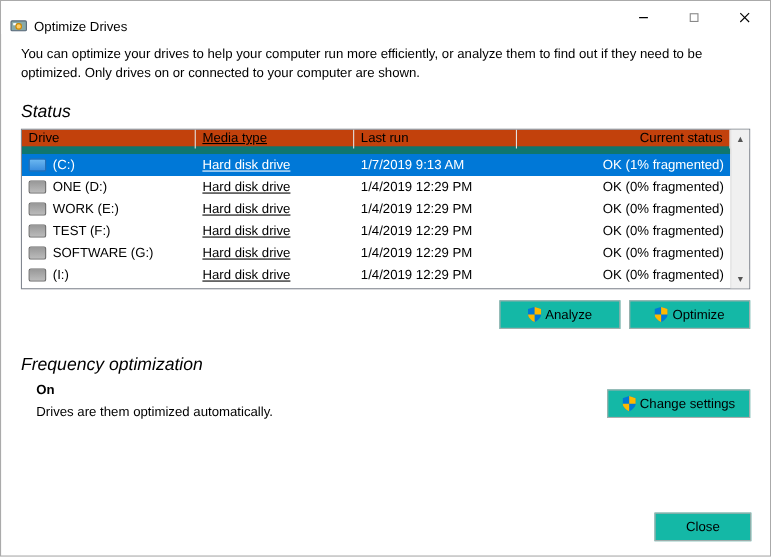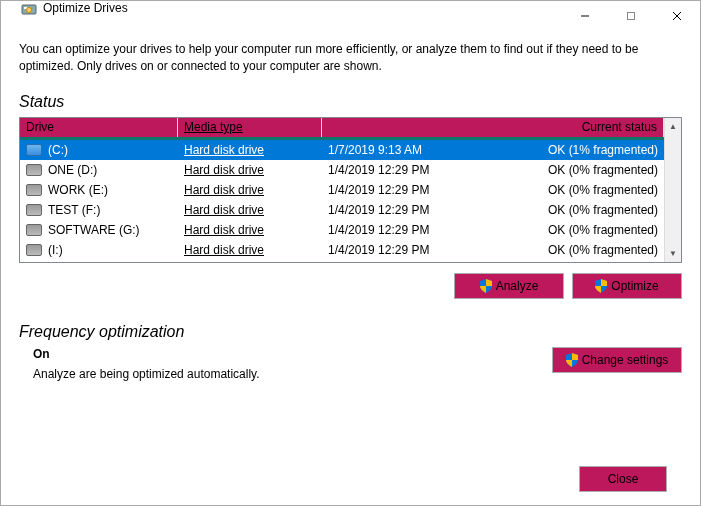--- a/index.html
+++ b/index.html
@@ -16,8 +16,8 @@
 .titlebar {
   height: 30px;
   display: flex;
-  align-items: flex-start;
-  padding-left: 20px;
+  align-items: flex-end;
+  padding-left: 8px;
   background: #fff;
 }
 .titlebar .app-icon {

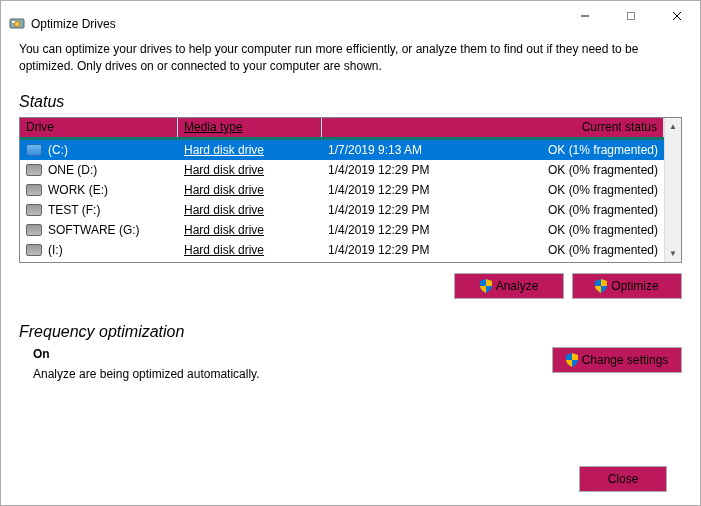--- a/index.html
+++ b/index.html
@@ -63,8 +63,8 @@
   font-size: 12px;
 }
 .dt-header {
-  background: #be185d;
-  border-bottom: 3px solid #0f766e;
+  background: #c2410c;
+  border-bottom: 7px solid #0f766e;
   height: 22px;
 }
 .dt-header .col {

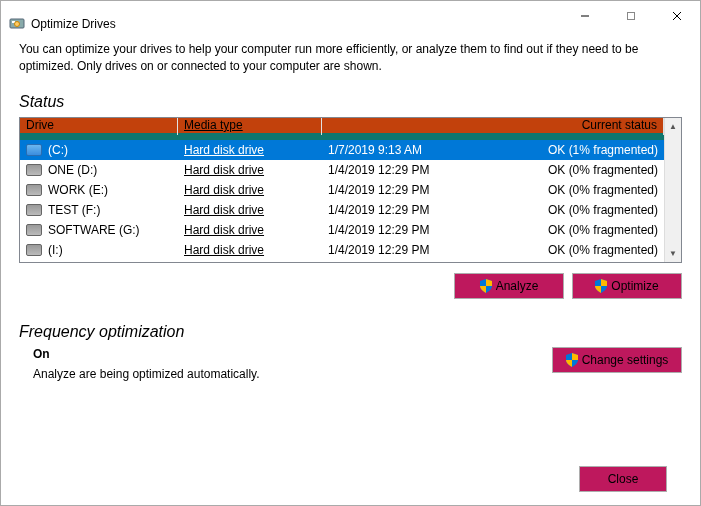--- a/index.html
+++ b/index.html
@@ -189,6 +189,7 @@
       <div class="dt-header">
         <div class="col col-drive">Drive</div>
         <div class="col col-media">Media type</div>
+        <div class="col col-last">Last run</div>
         <div class="col col-status">Current status</div>
       </div>
       <div id="drive-rows">

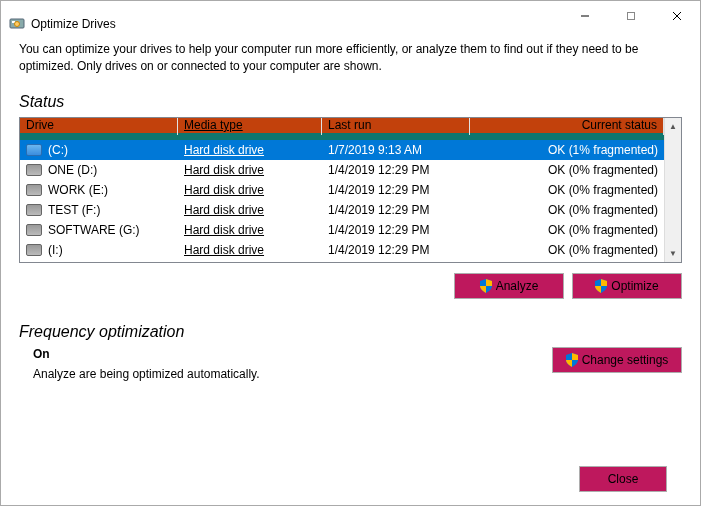--- a/index.html
+++ b/index.html
@@ -127,7 +127,7 @@
 .win-button {
   min-width: 110px;
   height: 26px;
-  background: #be185d;
+  background: #14b8a6;
   border: 1px solid #adadad;
   font-size: 12px;
   font-family: inherit;

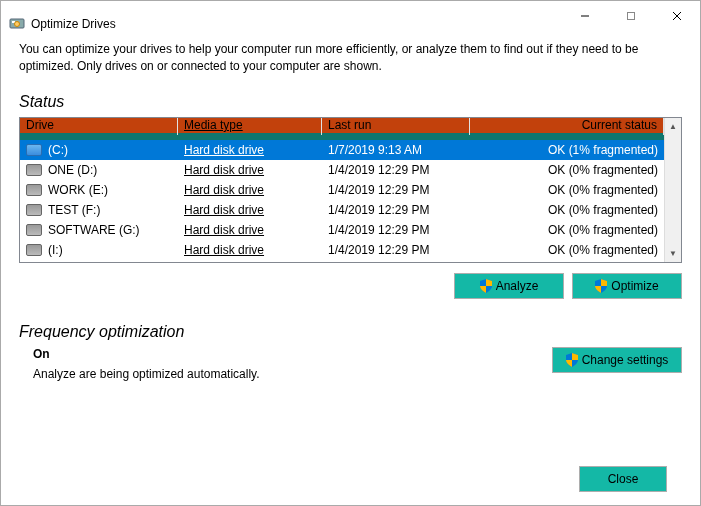--- a/index.html
+++ b/index.html
@@ -119,7 +119,7 @@
 .sched-row {
   display: flex;
   justify-content: space-between;
-  align-items: flex-start;
+  align-items: center;
 }
 .sched-text { padding-left: 14px; }
 .sched-text .on { font-weight: bold; font-size: 12px; margin-bottom: 6px; }

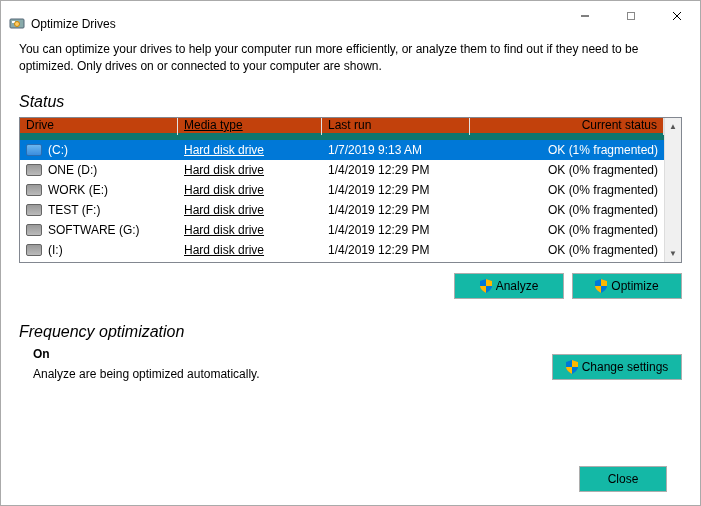--- a/index.html
+++ b/index.html
@@ -286,7 +286,7 @@
   <div class="sched-row">
     <div class="sched-text">
       <p class="on">On</p>
-      <p>Analyze are being optimized automatically.</p>
+      <p>Drives are them optimized automatically.</p>
     </div>
     <button class="win-button" style="min-width:130px">
       <span class="shield"><svg width="12" height="14" viewBox="0 0 12 14">

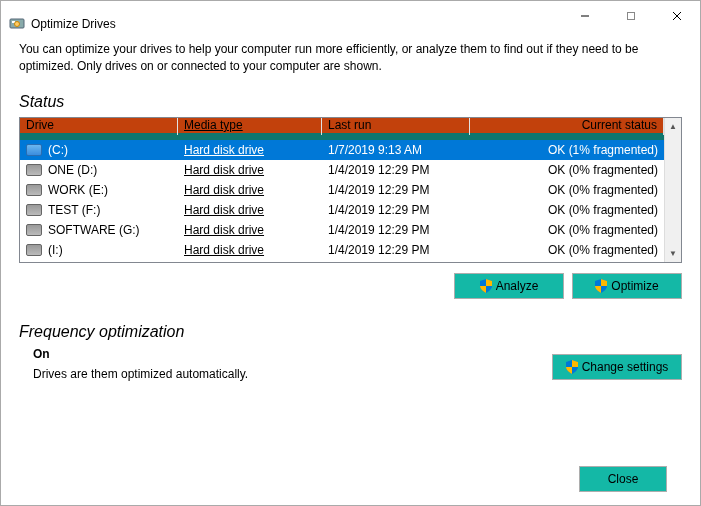--- a/index.html
+++ b/index.html
@@ -144,7 +144,7 @@
 .footer {
   position: absolute;
   bottom: 14px;
-  right: 34px;
+  right: 18px;
 }
 </style>
 </head>

